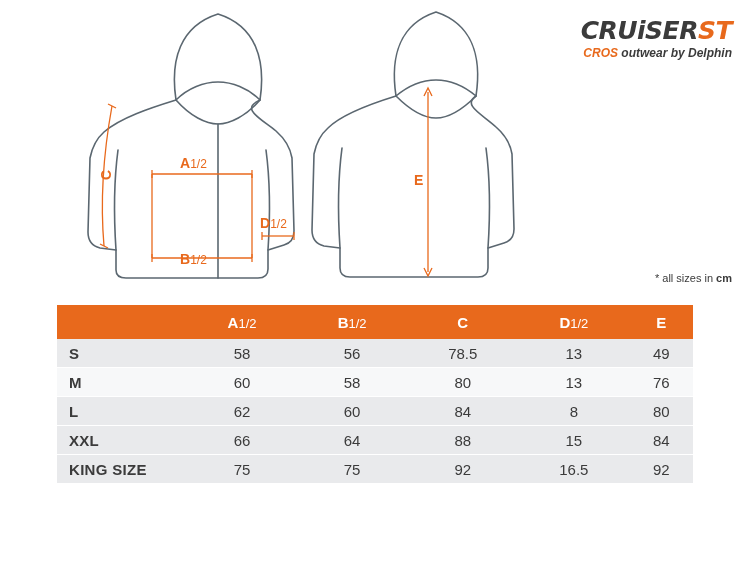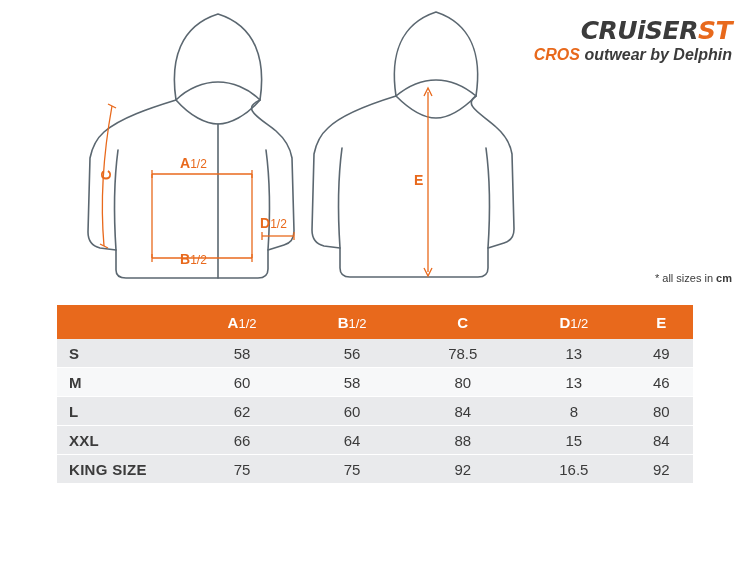--- a/index.html
+++ b/index.html
@@ -41,7 +41,7 @@
   }
   .logo-sub {
     margin-top: 4px;
-    font-size: 16px;
+    font-size: 12px;
     font-weight: bold;
     font-style: italic;
     color: #3b3b3b;

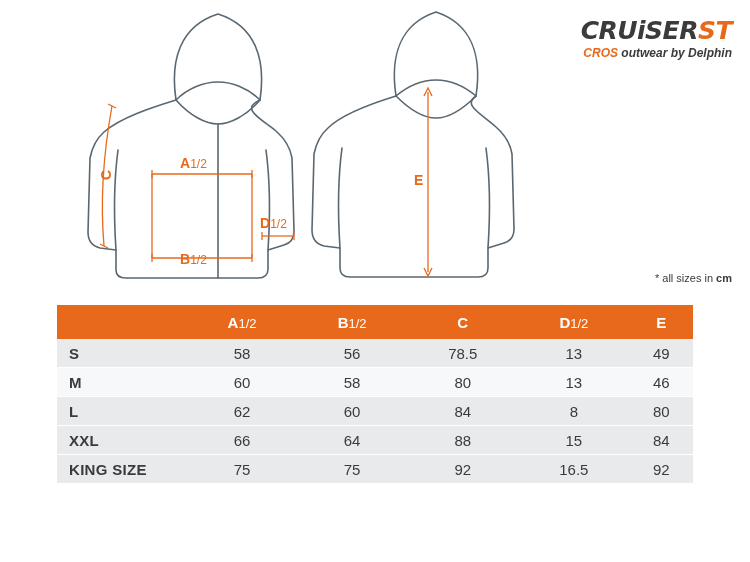--- a/index.html
+++ b/index.html
@@ -239,7 +239,7 @@
         <td>58</td>
         <td>80</td>
         <td>13</td>
-        <td>46</td>
+        <td>76</td>
       </tr>
       <tr class="odd">
         <td class="lbl">L</td>

